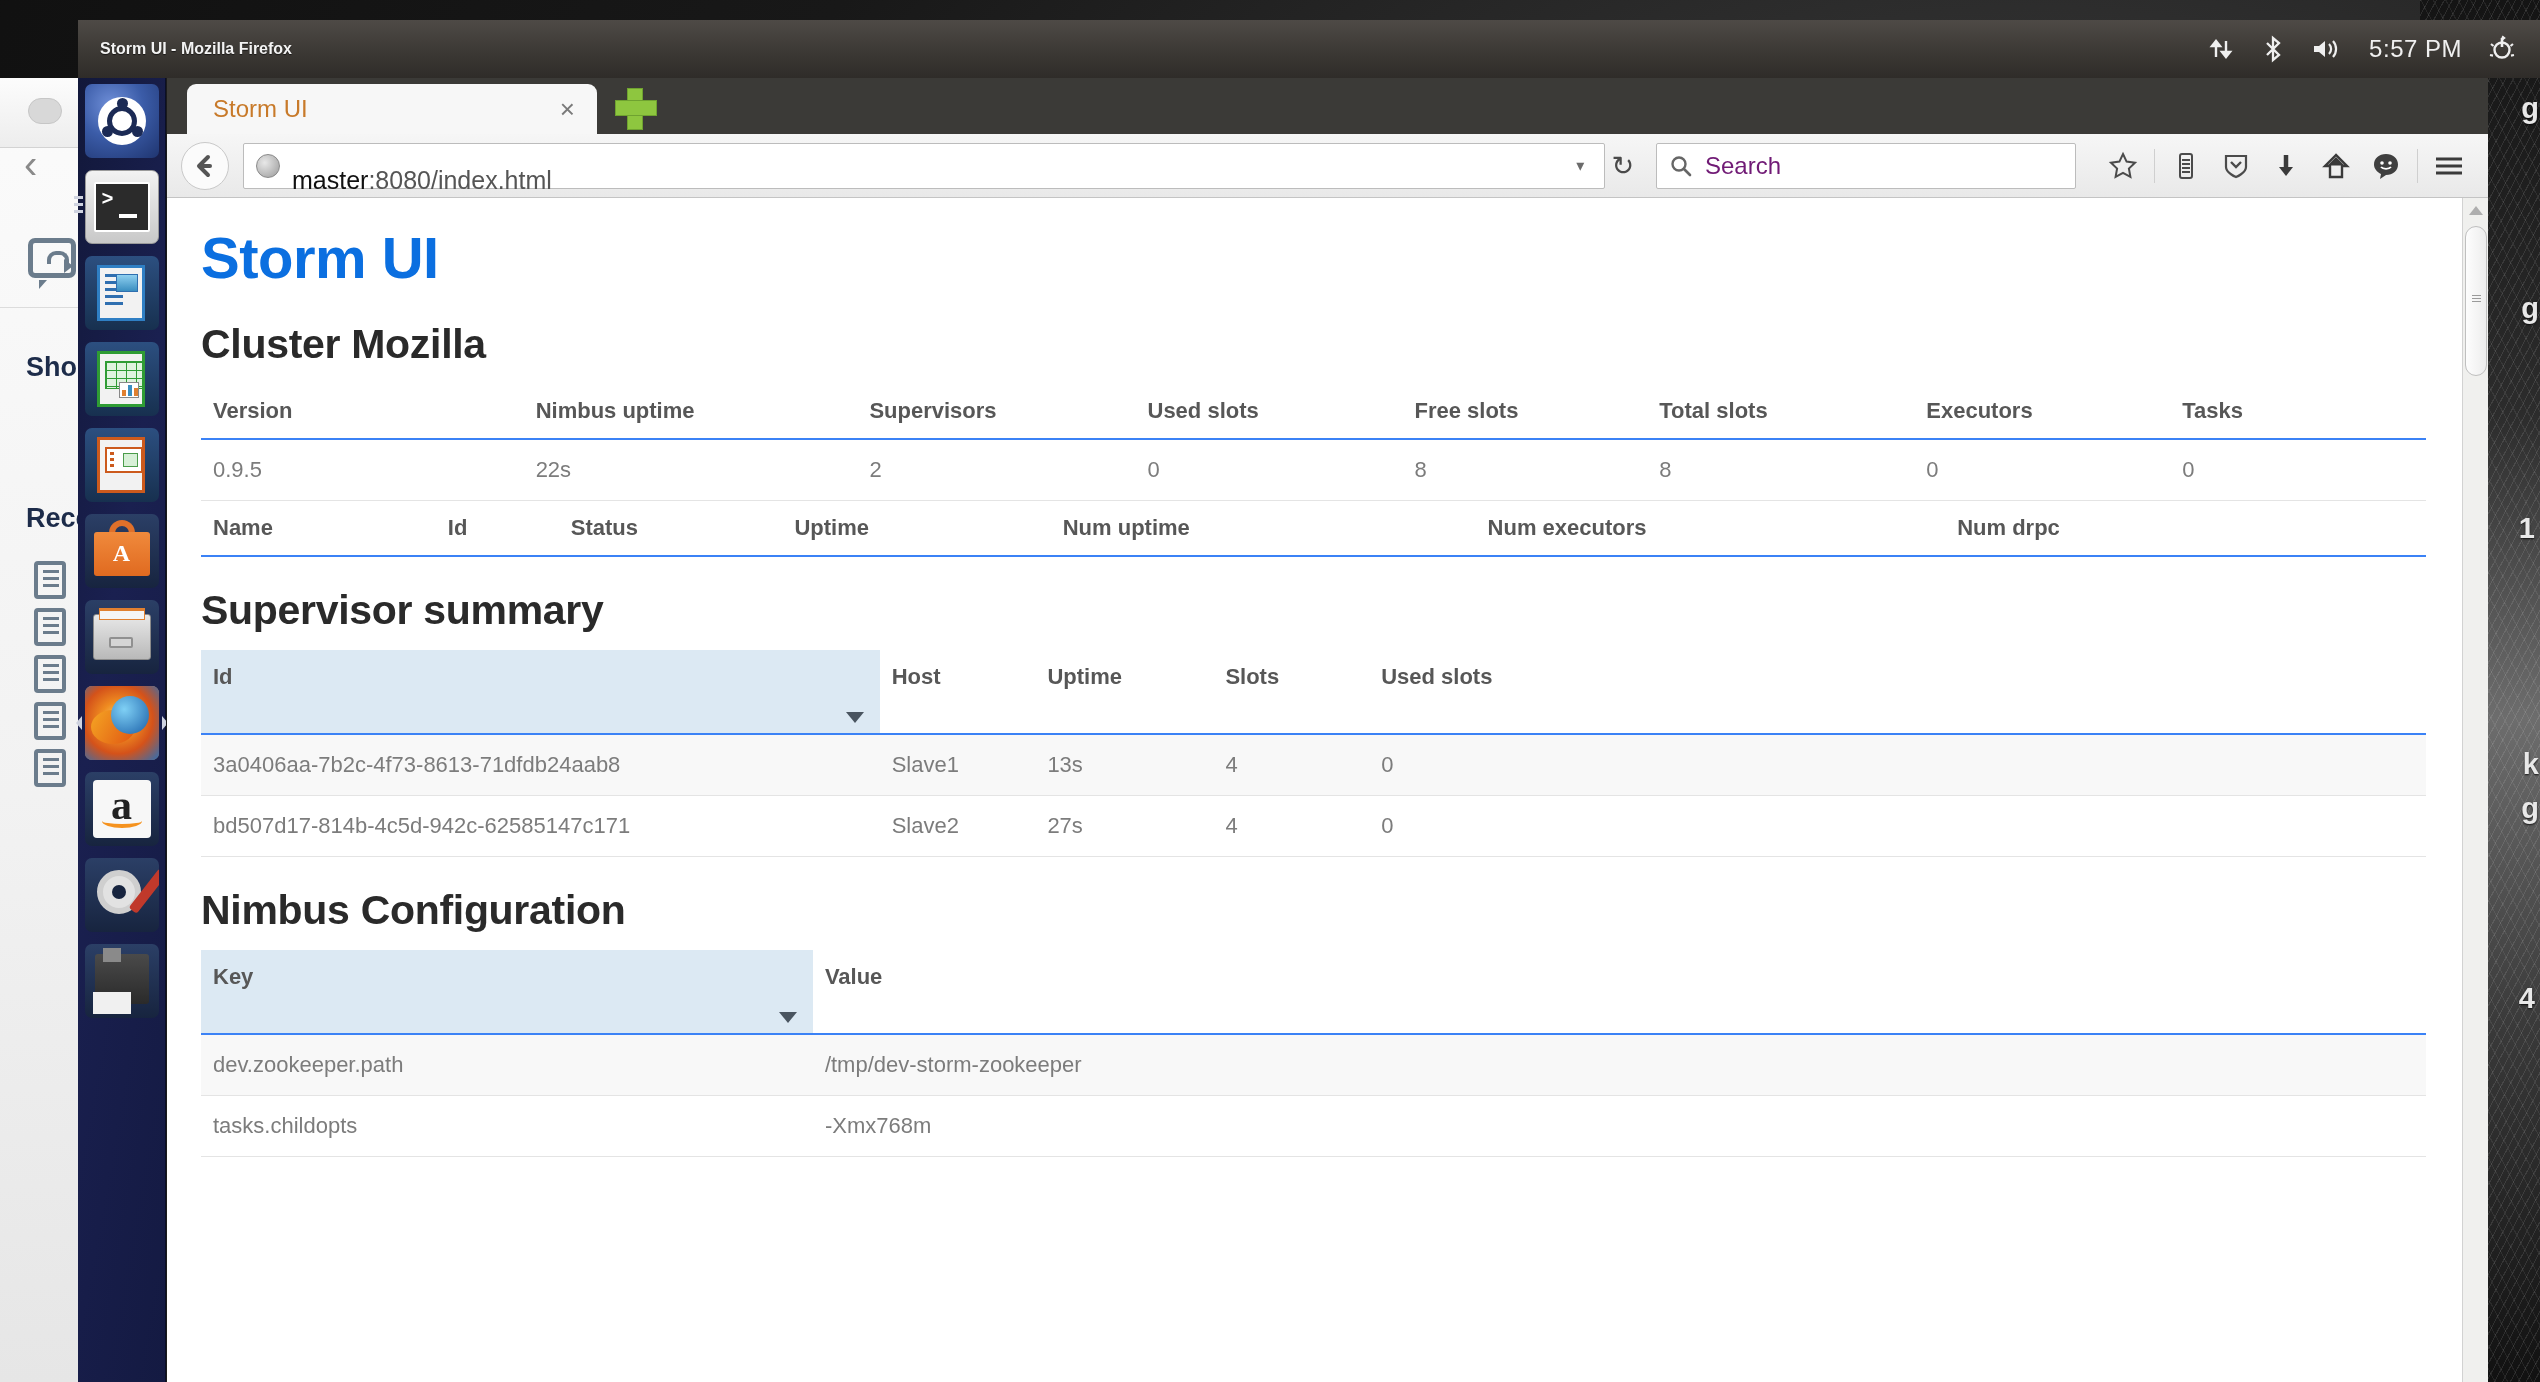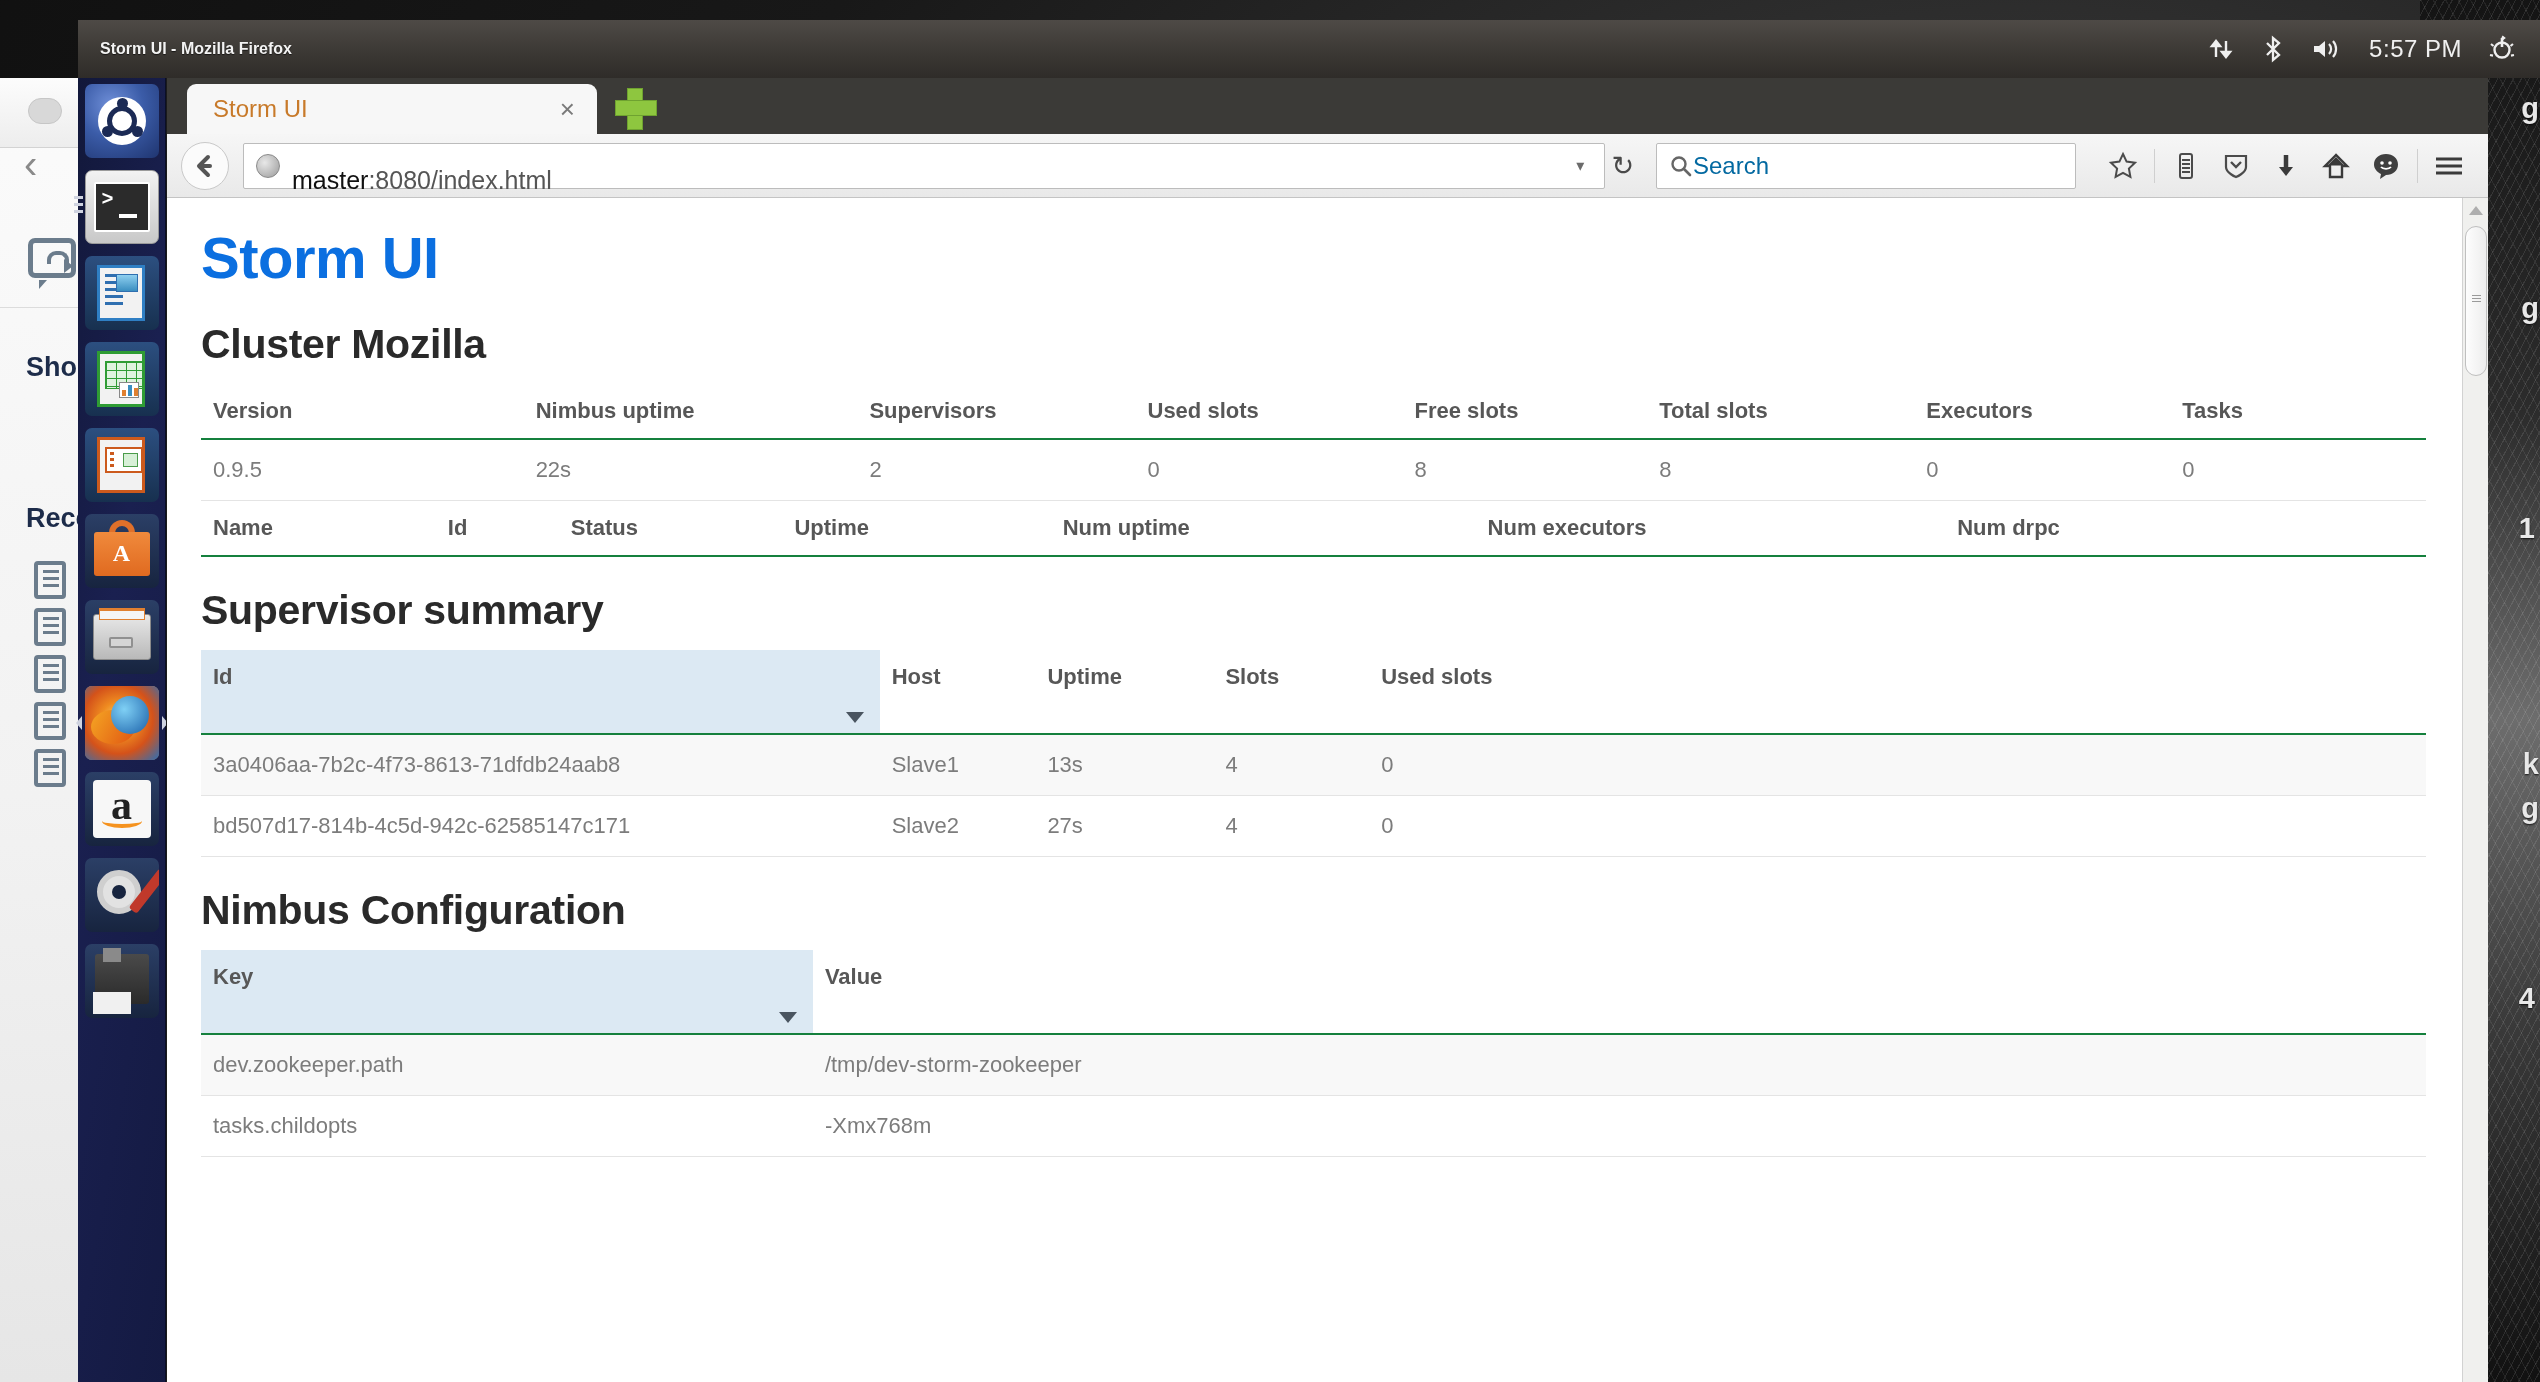--- a/index.html
+++ b/index.html
@@ -274,7 +274,7 @@
     width: 420px; height: 46px; background: #fff; border: 1px solid #bcbcbc;
     display: flex; align-items: center; padding: 0 12px; border-radius: 2px; margin-right: 22px;
   }
-  #search-ph { font-size: 24px; color: #0369a1; }
+  #search-ph { font-size: 24px; color: #701a75; margin-left: 12px; }
   .tbi { width: 50px; height: 50px; display: flex; align-items: center; justify-content: center;
          cursor: pointer; color: #4b4b4b; }
   .tb-sep { width: 1px; height: 34px; background: #cfcfcf; margin: 0 6px; }

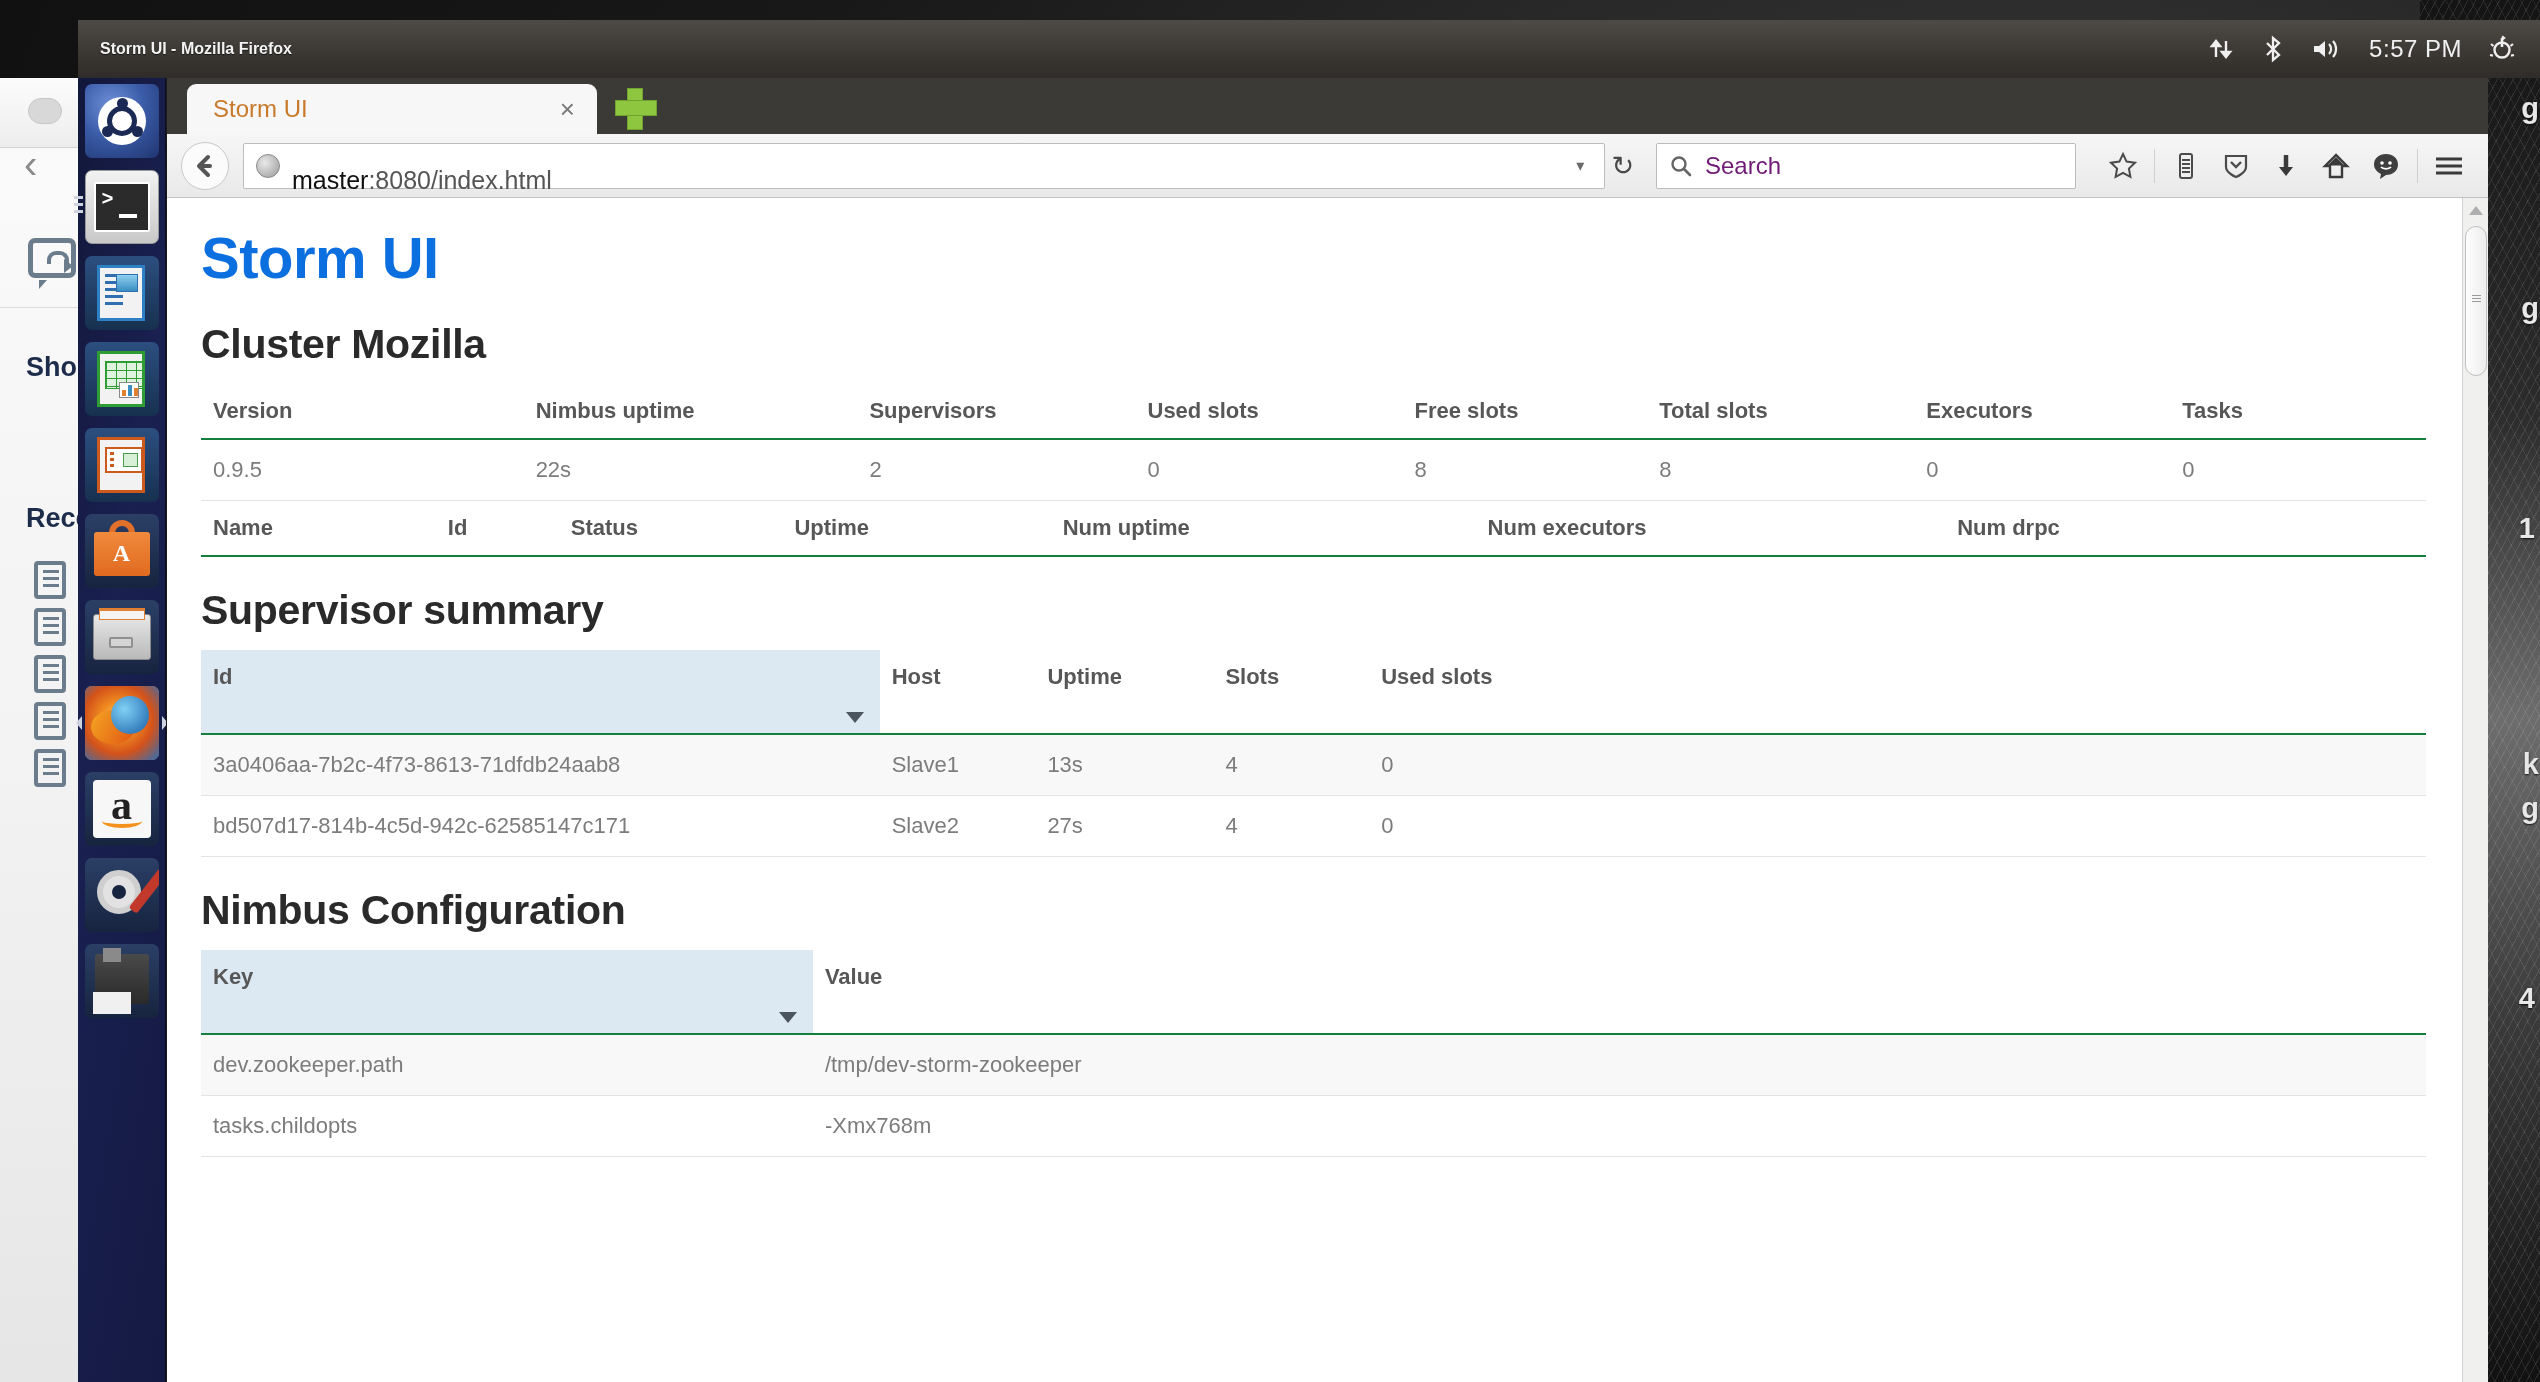--- a/index.html
+++ b/index.html
@@ -290,7 +290,7 @@
   table.st { width: 100%; border-collapse: collapse; table-layout: fixed; }
   table.st th {
     text-align: left; font-size: 22px; color: #575757; font-weight: bold;
-    padding: 14px 12px; border-bottom: 2px solid #15803d; vertical-align: top;
+    padding: 14px 12px; border-bottom: 2px solid #3b82f6; vertical-align: top;
   }
   table.st td {
     text-align: left; font-size: 22px; color: #7c7c7c; font-weight: normal;

